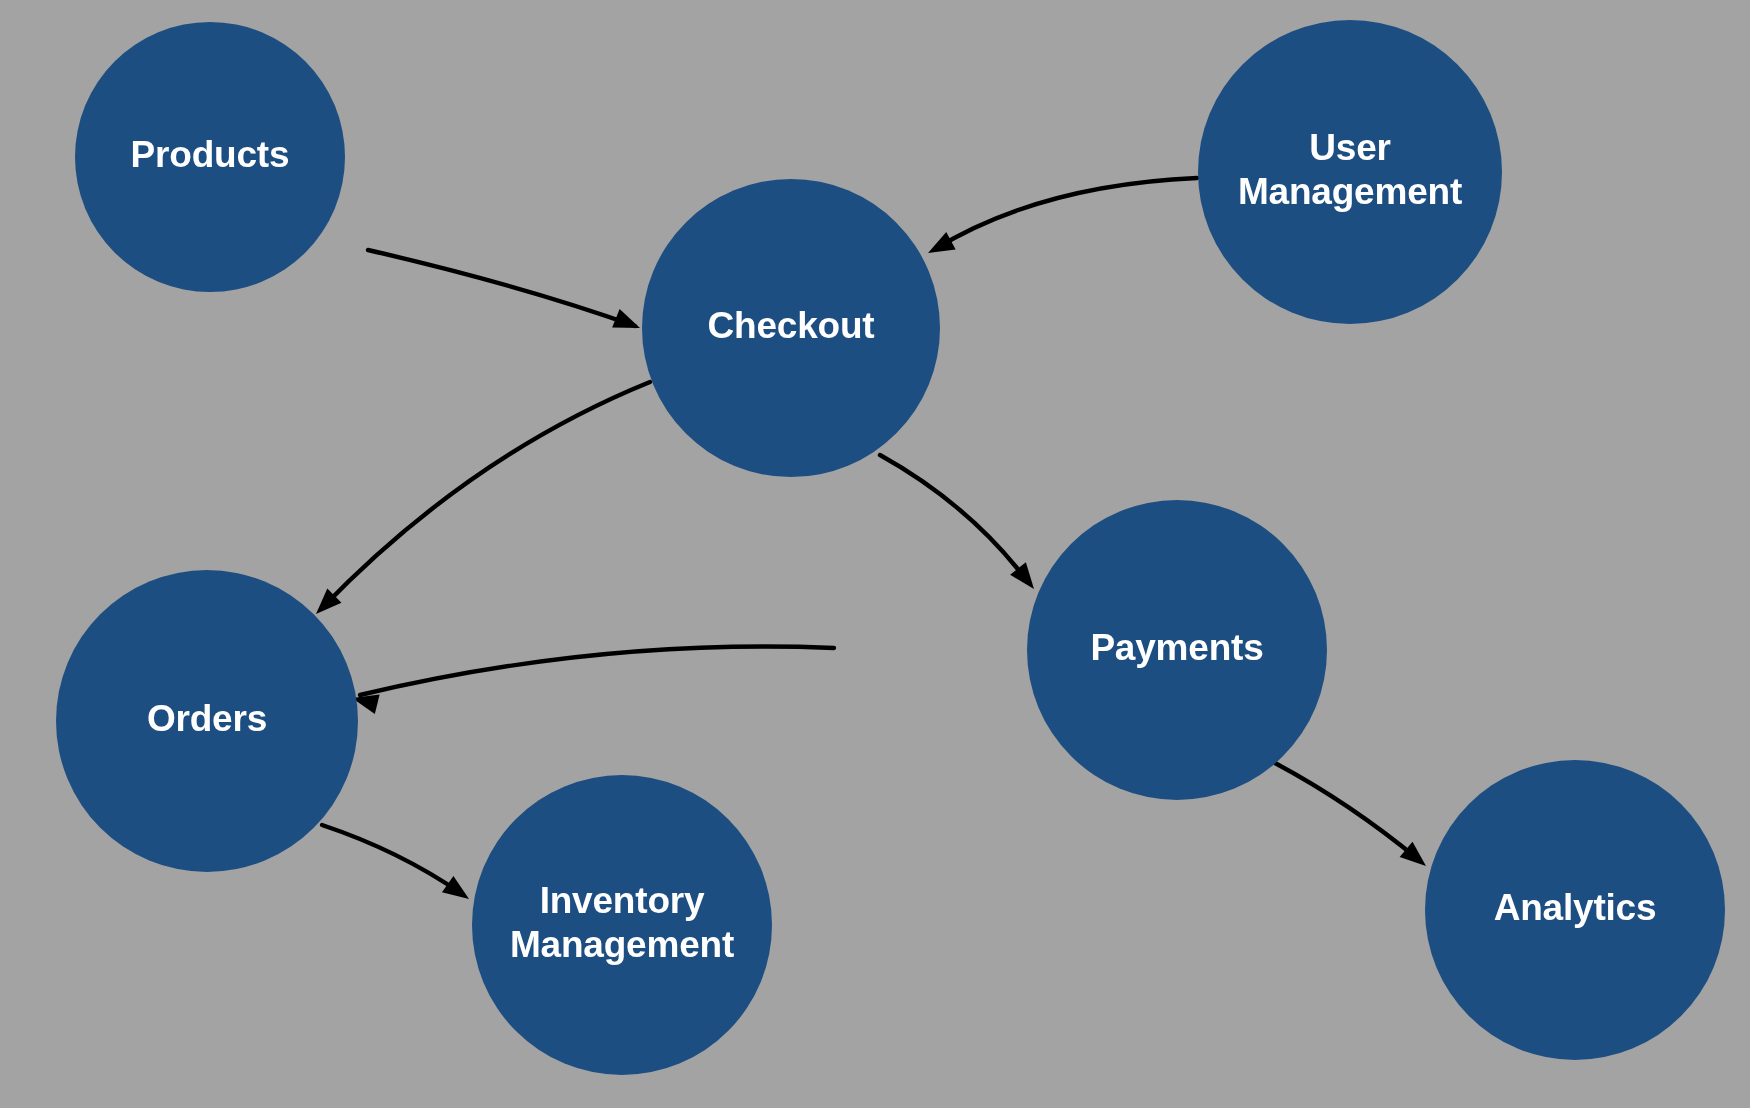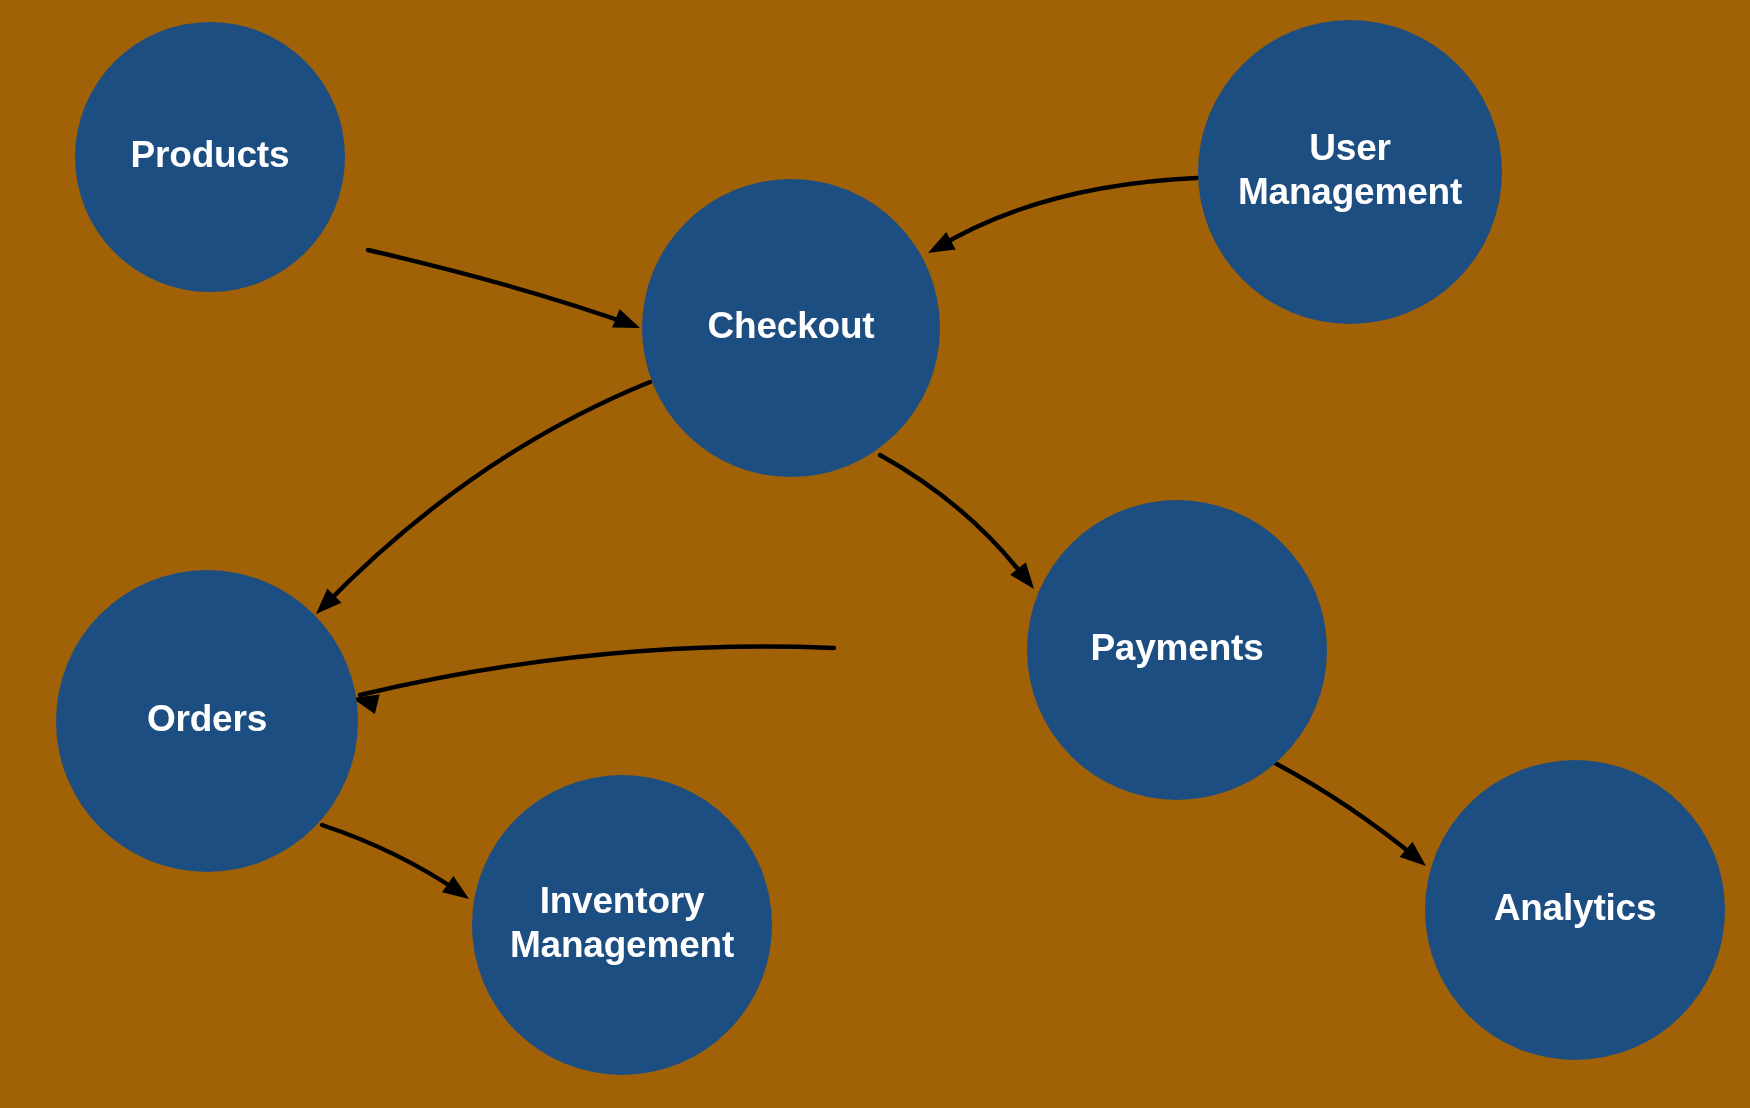--- a/index.html
+++ b/index.html
@@ -14,7 +14,7 @@
     position: relative;
     width: 1750px;
     height: 1108px;
-    background: #a16207;
+    background: #a3a3a3;
     overflow: hidden;
   }
   #graph-svg {

